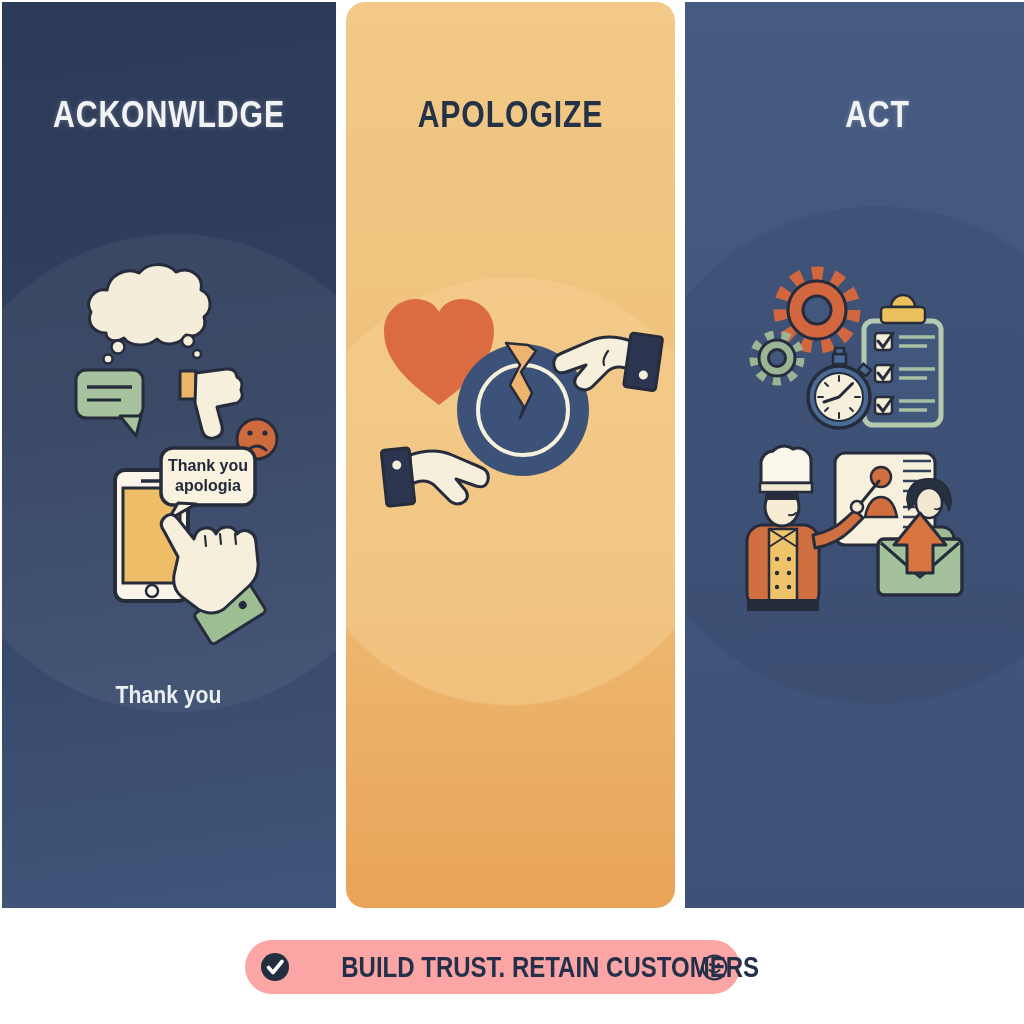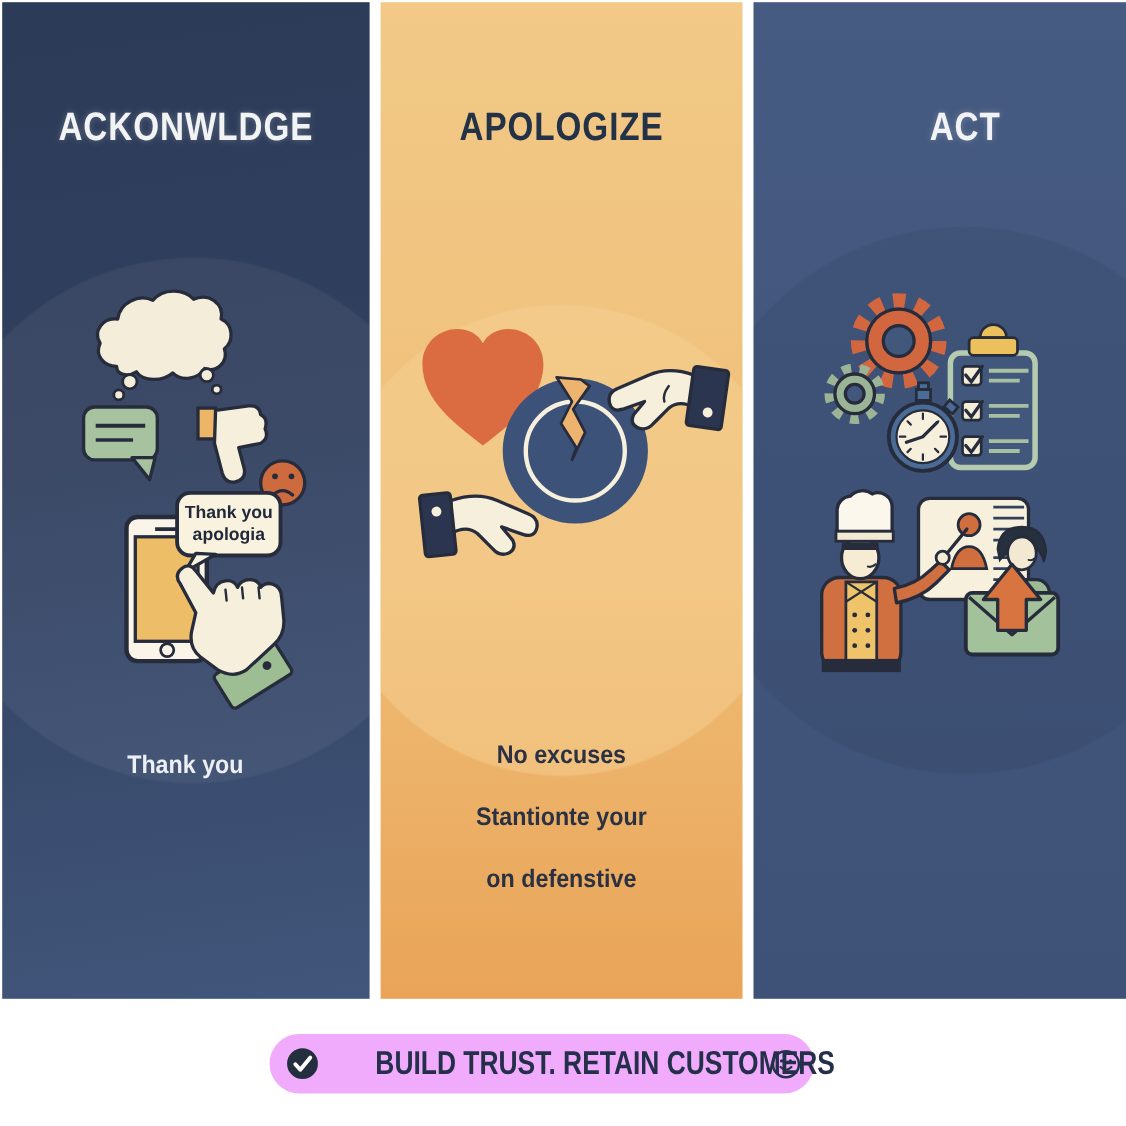--- a/index.html
+++ b/index.html
@@ -19,6 +19,7 @@
     background:
       radial-gradient(circle 215px at 50% 54%, rgba(247,210,150,0.45) 0 99%, rgba(247,210,150,0) 100%),
       linear-gradient(180deg,#f2c987 0%,#efbf78 55%,#e9a458 100%);
+    border-radius: 19px;
   }
   .panel-right{
     left:685px;width:339px;

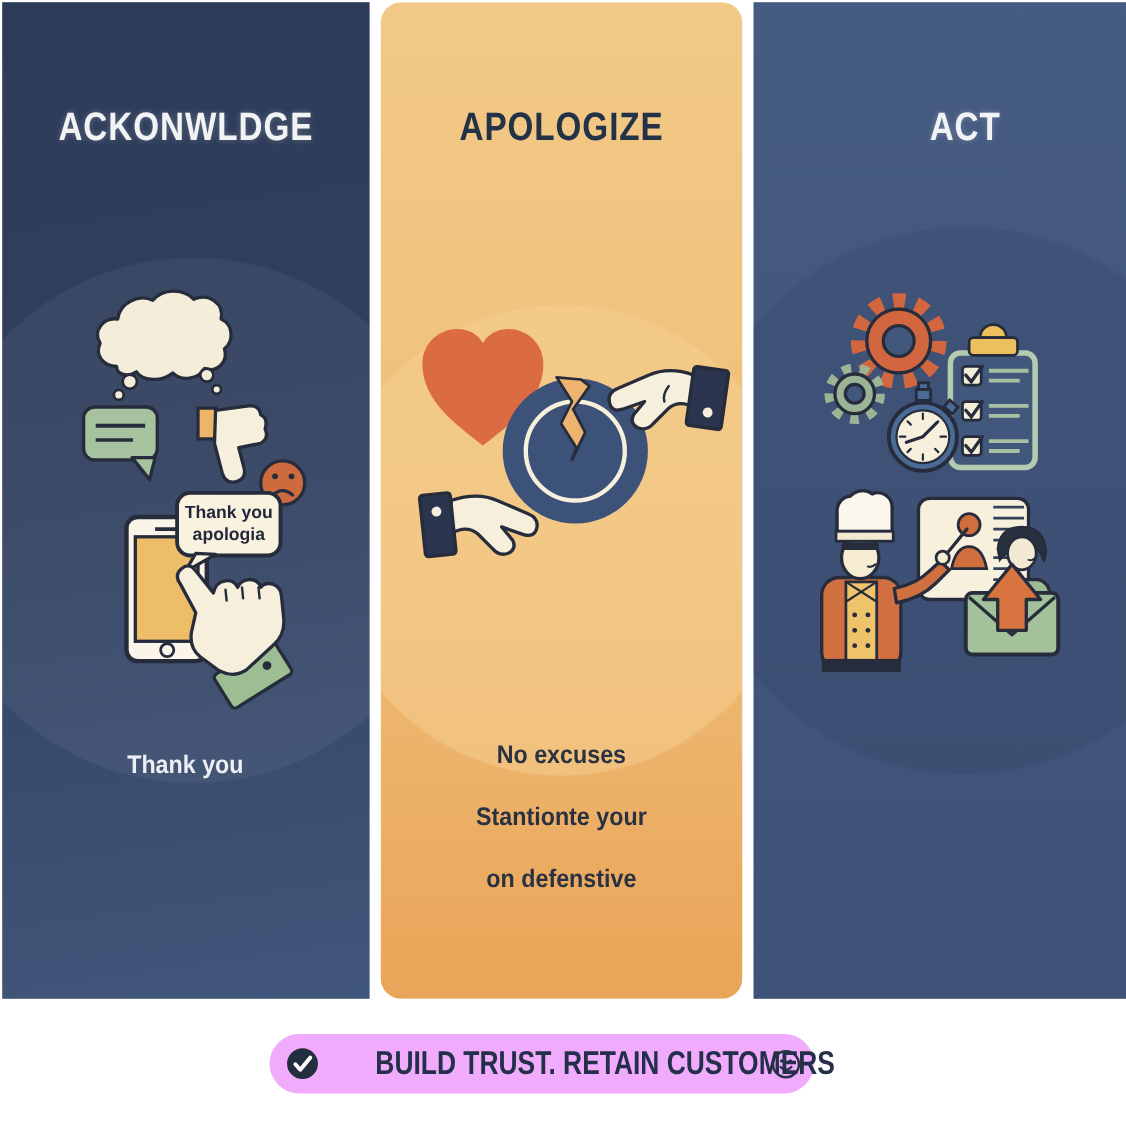--- a/index.html
+++ b/index.html
@@ -148,11 +148,6 @@
     </g>
   </svg>
 
-  <div class="caption cap-dark" style="top:642px;line-height:28px">
-    <span class="cond"><span>No excuses</span><br>
-    <span>Stantionte your</span><br>
-    <span>on defenstive</span></span>
-  </div>
 </div>
 
 <div class="panel panel-right">

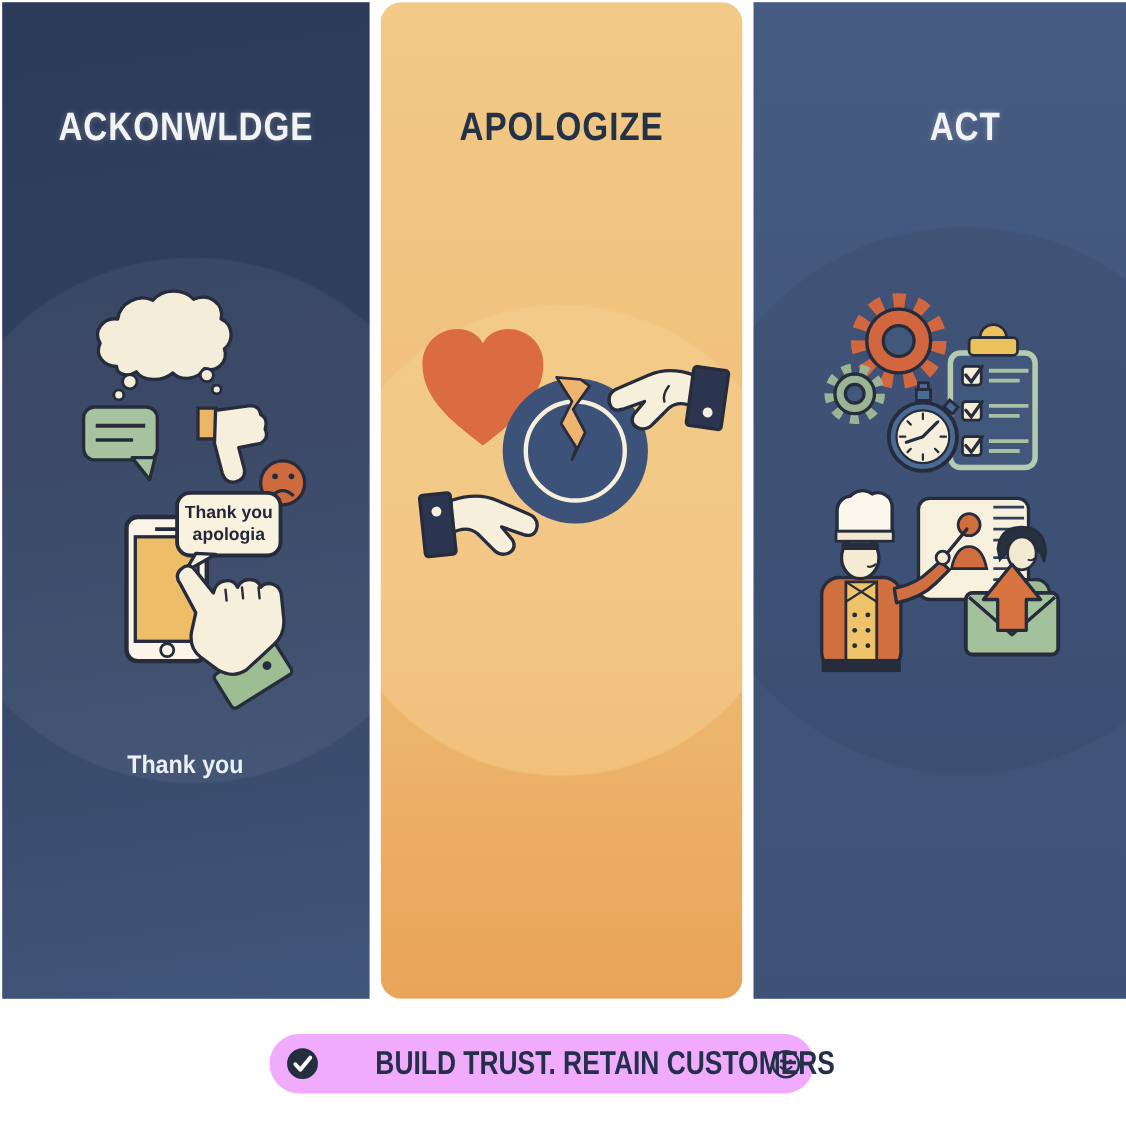--- a/index.html
+++ b/index.html
@@ -45,7 +45,7 @@
   .caption .cond{display:inline-block;transform:scaleX(0.92);transform-origin:center;}
   .footer-badge{
     position:absolute;left:245px;top:940px;width:495px;height:54px;
-    border-radius:27px;background:#f0abfc;
+    border-radius:27px;background:#fca5a5;
   }
   .badge-check{position:absolute;left:15px;top:12px;width:30px;height:30px;}
   .badge-smiley{position:absolute;right:12px;top:14px;width:27px;height:27px;}

